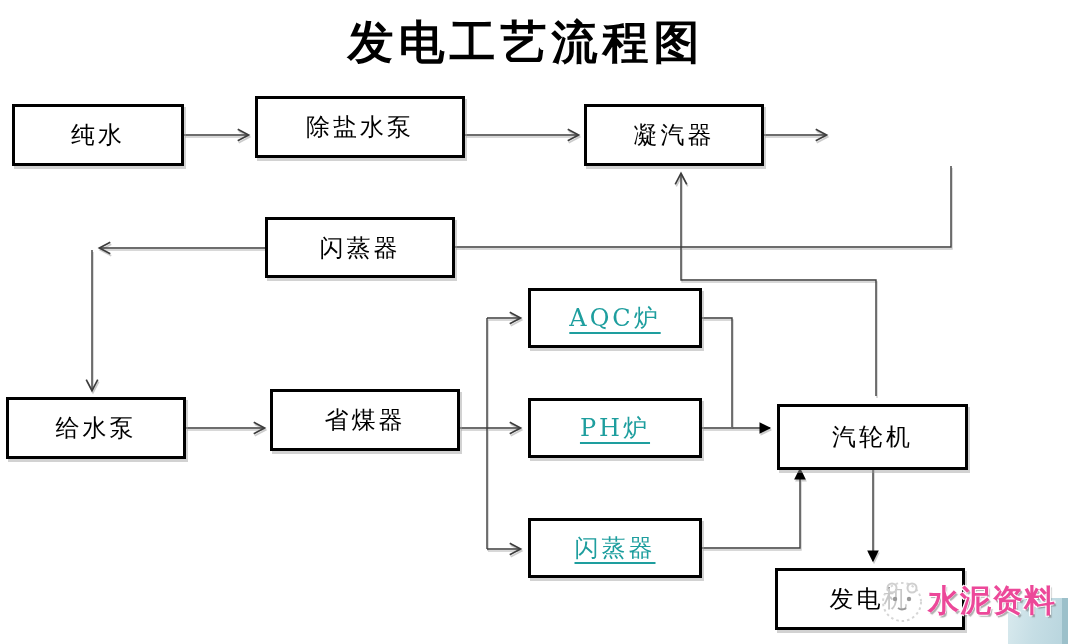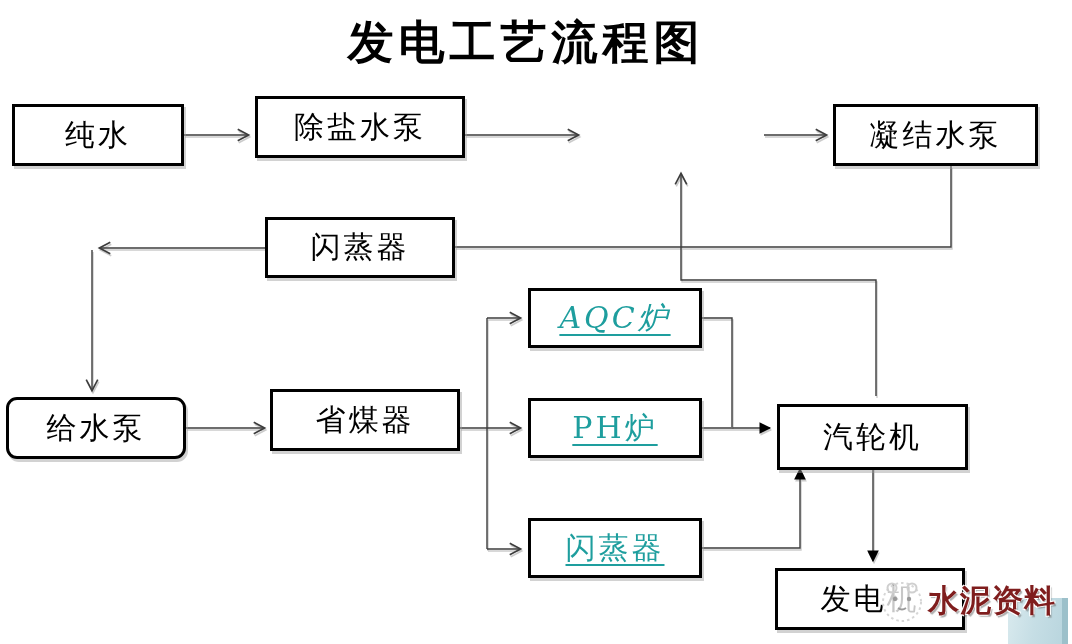--- a/index.html
+++ b/index.html
@@ -16,7 +16,7 @@
   .node {
     position:absolute; box-sizing:border-box; background:#ffffff;
     border:3px solid #000; display:flex; align-items:center; justify-content:center;
-    font-size:30px; letter-spacing:3px; color:#000;
+    font-size:24px; letter-spacing:3px; color:#000;
     box-shadow:2px 3px 0 rgba(155,155,155,0.45); z-index:2;
   }
   .node .label { white-space:nowrap; }

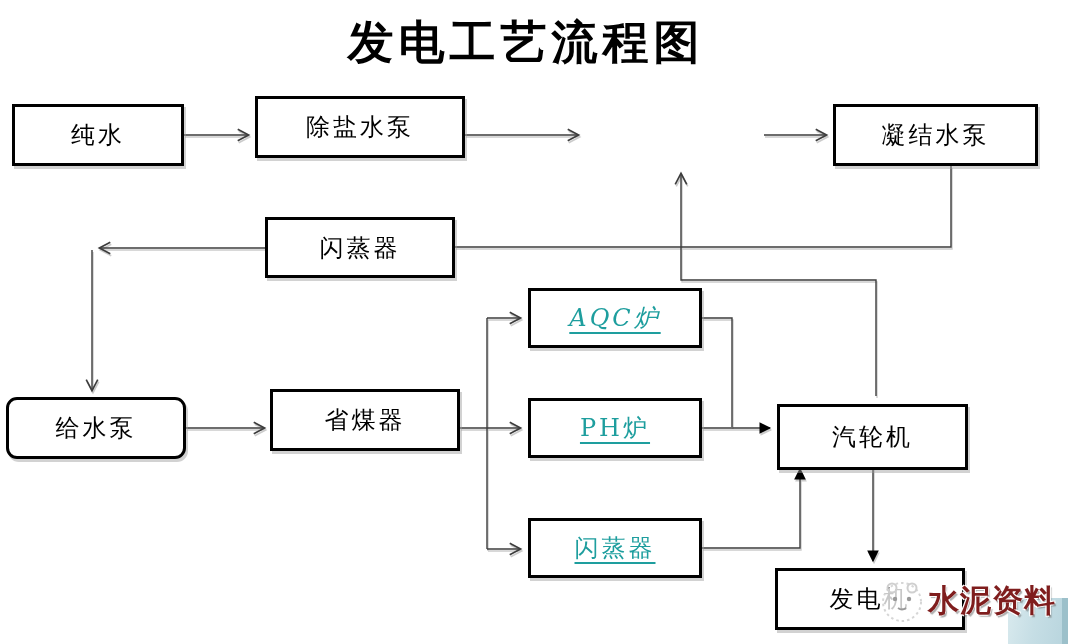--- a/index.html
+++ b/index.html
@@ -101,6 +101,9 @@
   <div class="node n-desalt-pump">
     <span class="label">除盐水泵</span>
   </div>
+  <div class="node n-condenser">
+    <span class="label">凝汽器</span>
+  </div>
   <div class="node n-condensate-pump">
     <span class="label">凝结水泵</span>
   </div>

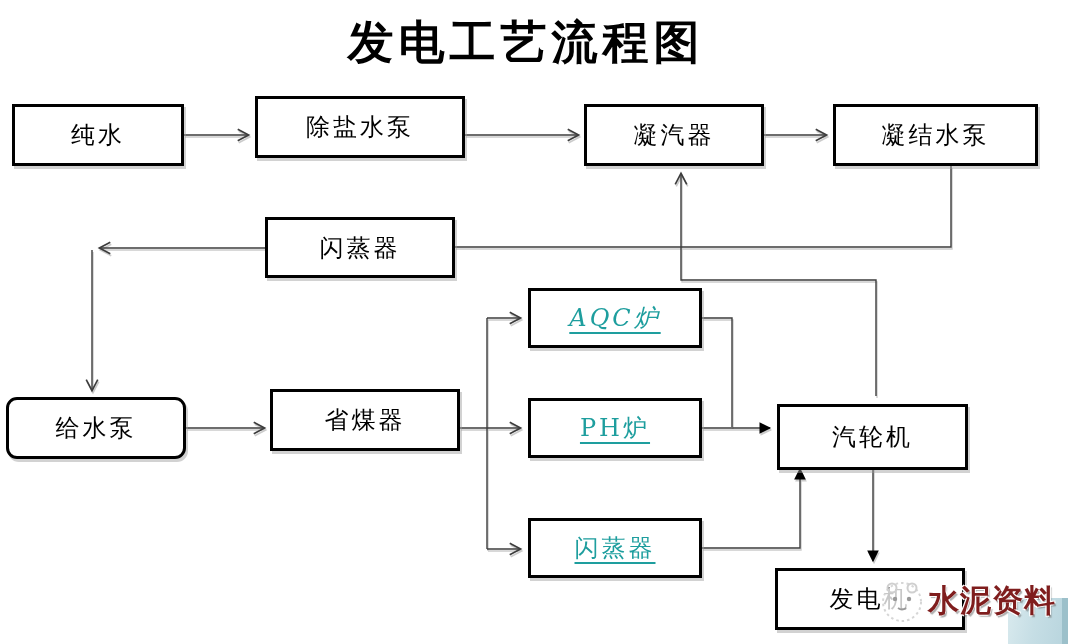--- a/index.html
+++ b/index.html
@@ -104,9 +104,6 @@
   <div class="node n-condenser">
     <span class="label">凝汽器</span>
   </div>
-  <div class="node n-condensate-pump">
-    <span class="label">凝结水泵</span>
-  </div>
   <div class="node n-flash-mid">
     <span class="label">闪蒸器</span>
   </div>

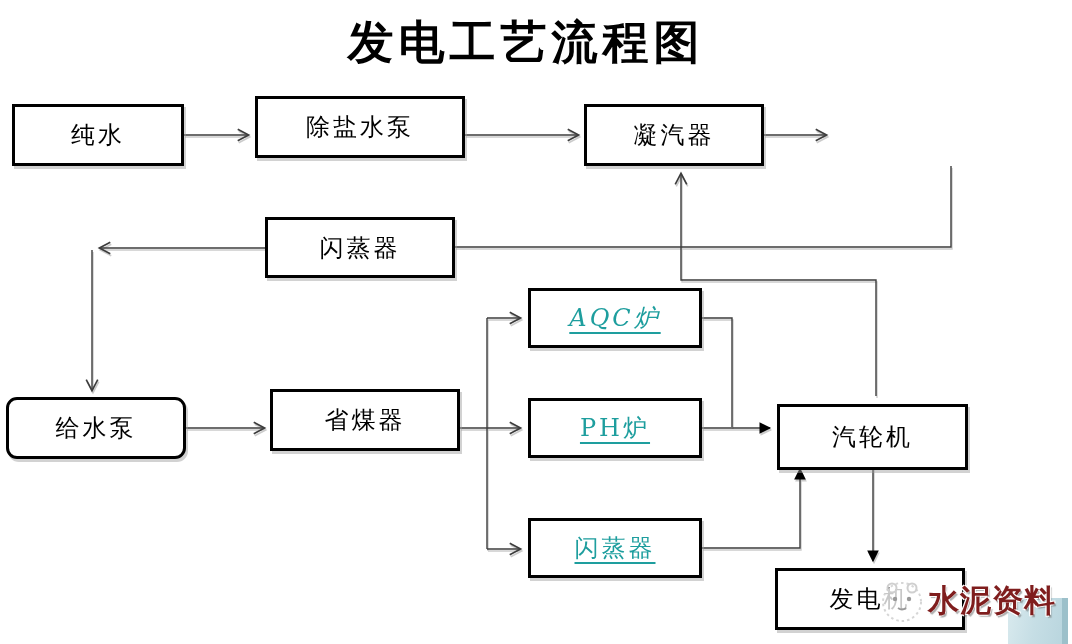--- a/index.html
+++ b/index.html
@@ -32,7 +32,7 @@
   .n-flash-mid        { left:265px; top:217px; width:190px; height:61px; }
   .n-feed-pump        { left:6px;   top:397px; width:180px; height:62px;border-radius:11px; }
   .n-economizer       { left:270px; top:389px; width:190px; height:62px; }
-  .n-aqc-boiler       { left:528px; top:288px; width:174px; height:60px;font-style:italic; }
+  .n-aqc-boiler       { left:528px; top:288px; width:174px; height:60px; }
   .n-ph-boiler        { left:528px; top:398px; width:174px; height:60px;align-items:center; }
   .n-flash-low        { left:528px; top:518px; width:174px; height:60px; }
   .n-steam-turbine    { left:777px; top:396px; width:191px; height:66px;margin-top:8px; }

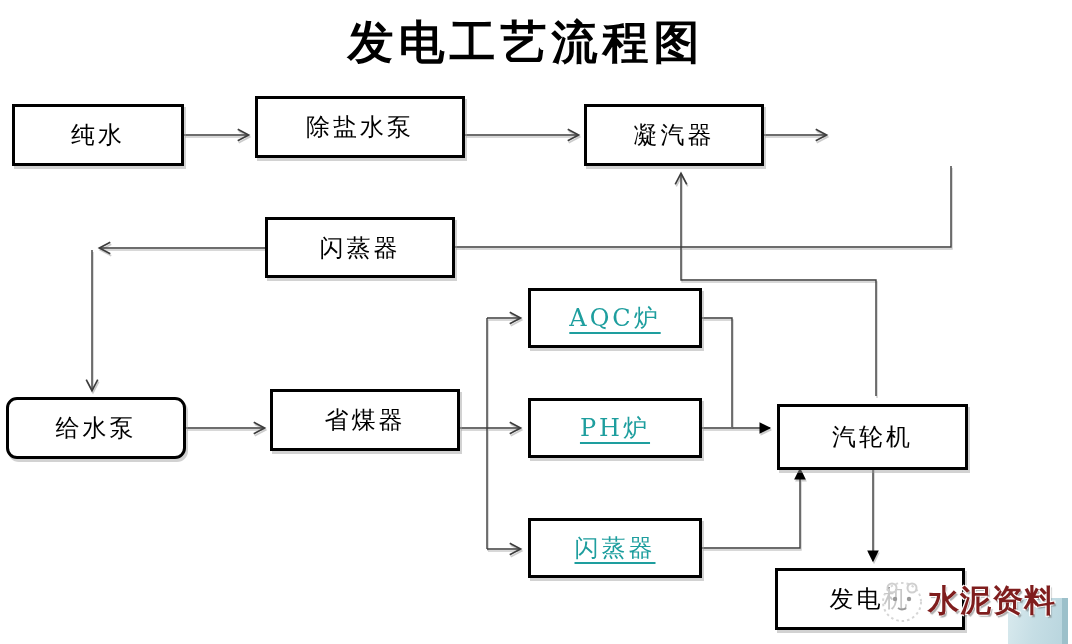--- a/index.html
+++ b/index.html
@@ -30,7 +30,7 @@
   .n-condenser        { left:584px; top:104px; width:180px; height:62px; }
   .n-condensate-pump  { left:833px; top:104px; width:205px; height:62px; }
   .n-flash-mid        { left:265px; top:217px; width:190px; height:61px; }
-  .n-feed-pump        { left:6px;   top:397px; width:180px; height:62px;border-radius:11px; }
+  .n-feed-pump        { left:6px;   top:397px; width:180px; height:62px; }
   .n-economizer       { left:270px; top:389px; width:190px; height:62px; }
   .n-aqc-boiler       { left:528px; top:288px; width:174px; height:60px; }
   .n-ph-boiler        { left:528px; top:398px; width:174px; height:60px;align-items:center; }

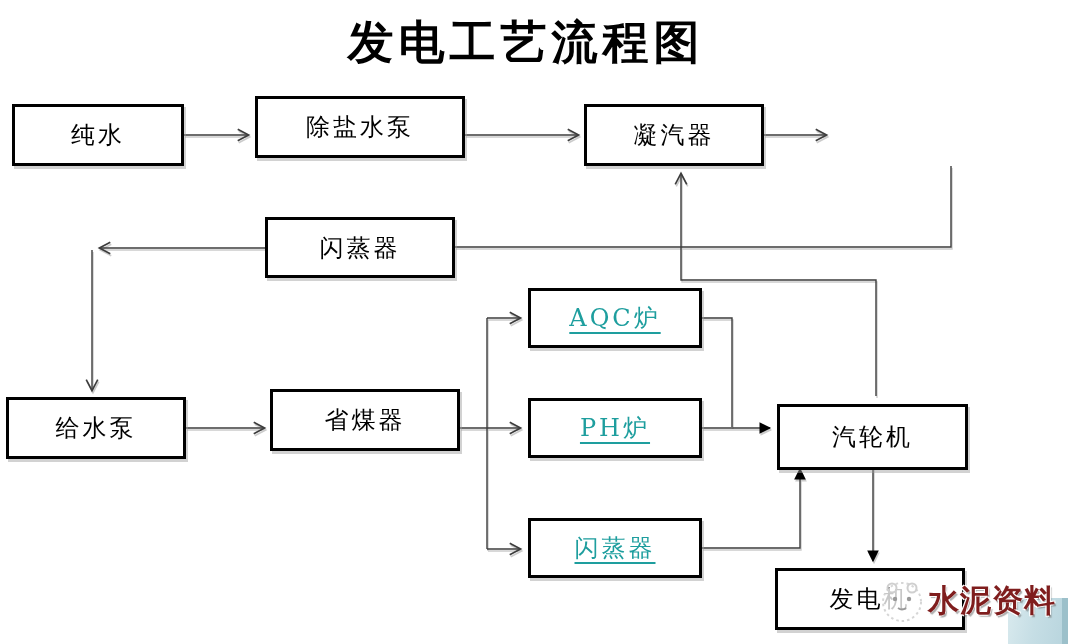--- a/index.html
+++ b/index.html
@@ -44,7 +44,7 @@
   }
   .watermark .logo { width:48px; height:48px; margin-right:2px; }
   .watermark .wm-text {
-    font-size:31px; letter-spacing:1px; color:#7f1d1d; font-weight:bold;
+    font-size:31px; letter-spacing:1px; color:#ec4899; font-weight:bold;
     text-shadow:-1px -1px 0 #ffffff, 1px -1px 0 #ffffff,
                 -1px 1px 0 #ffffff, 1.5px 1.5px 1px rgba(110,110,110,0.55);
     white-space:nowrap;

